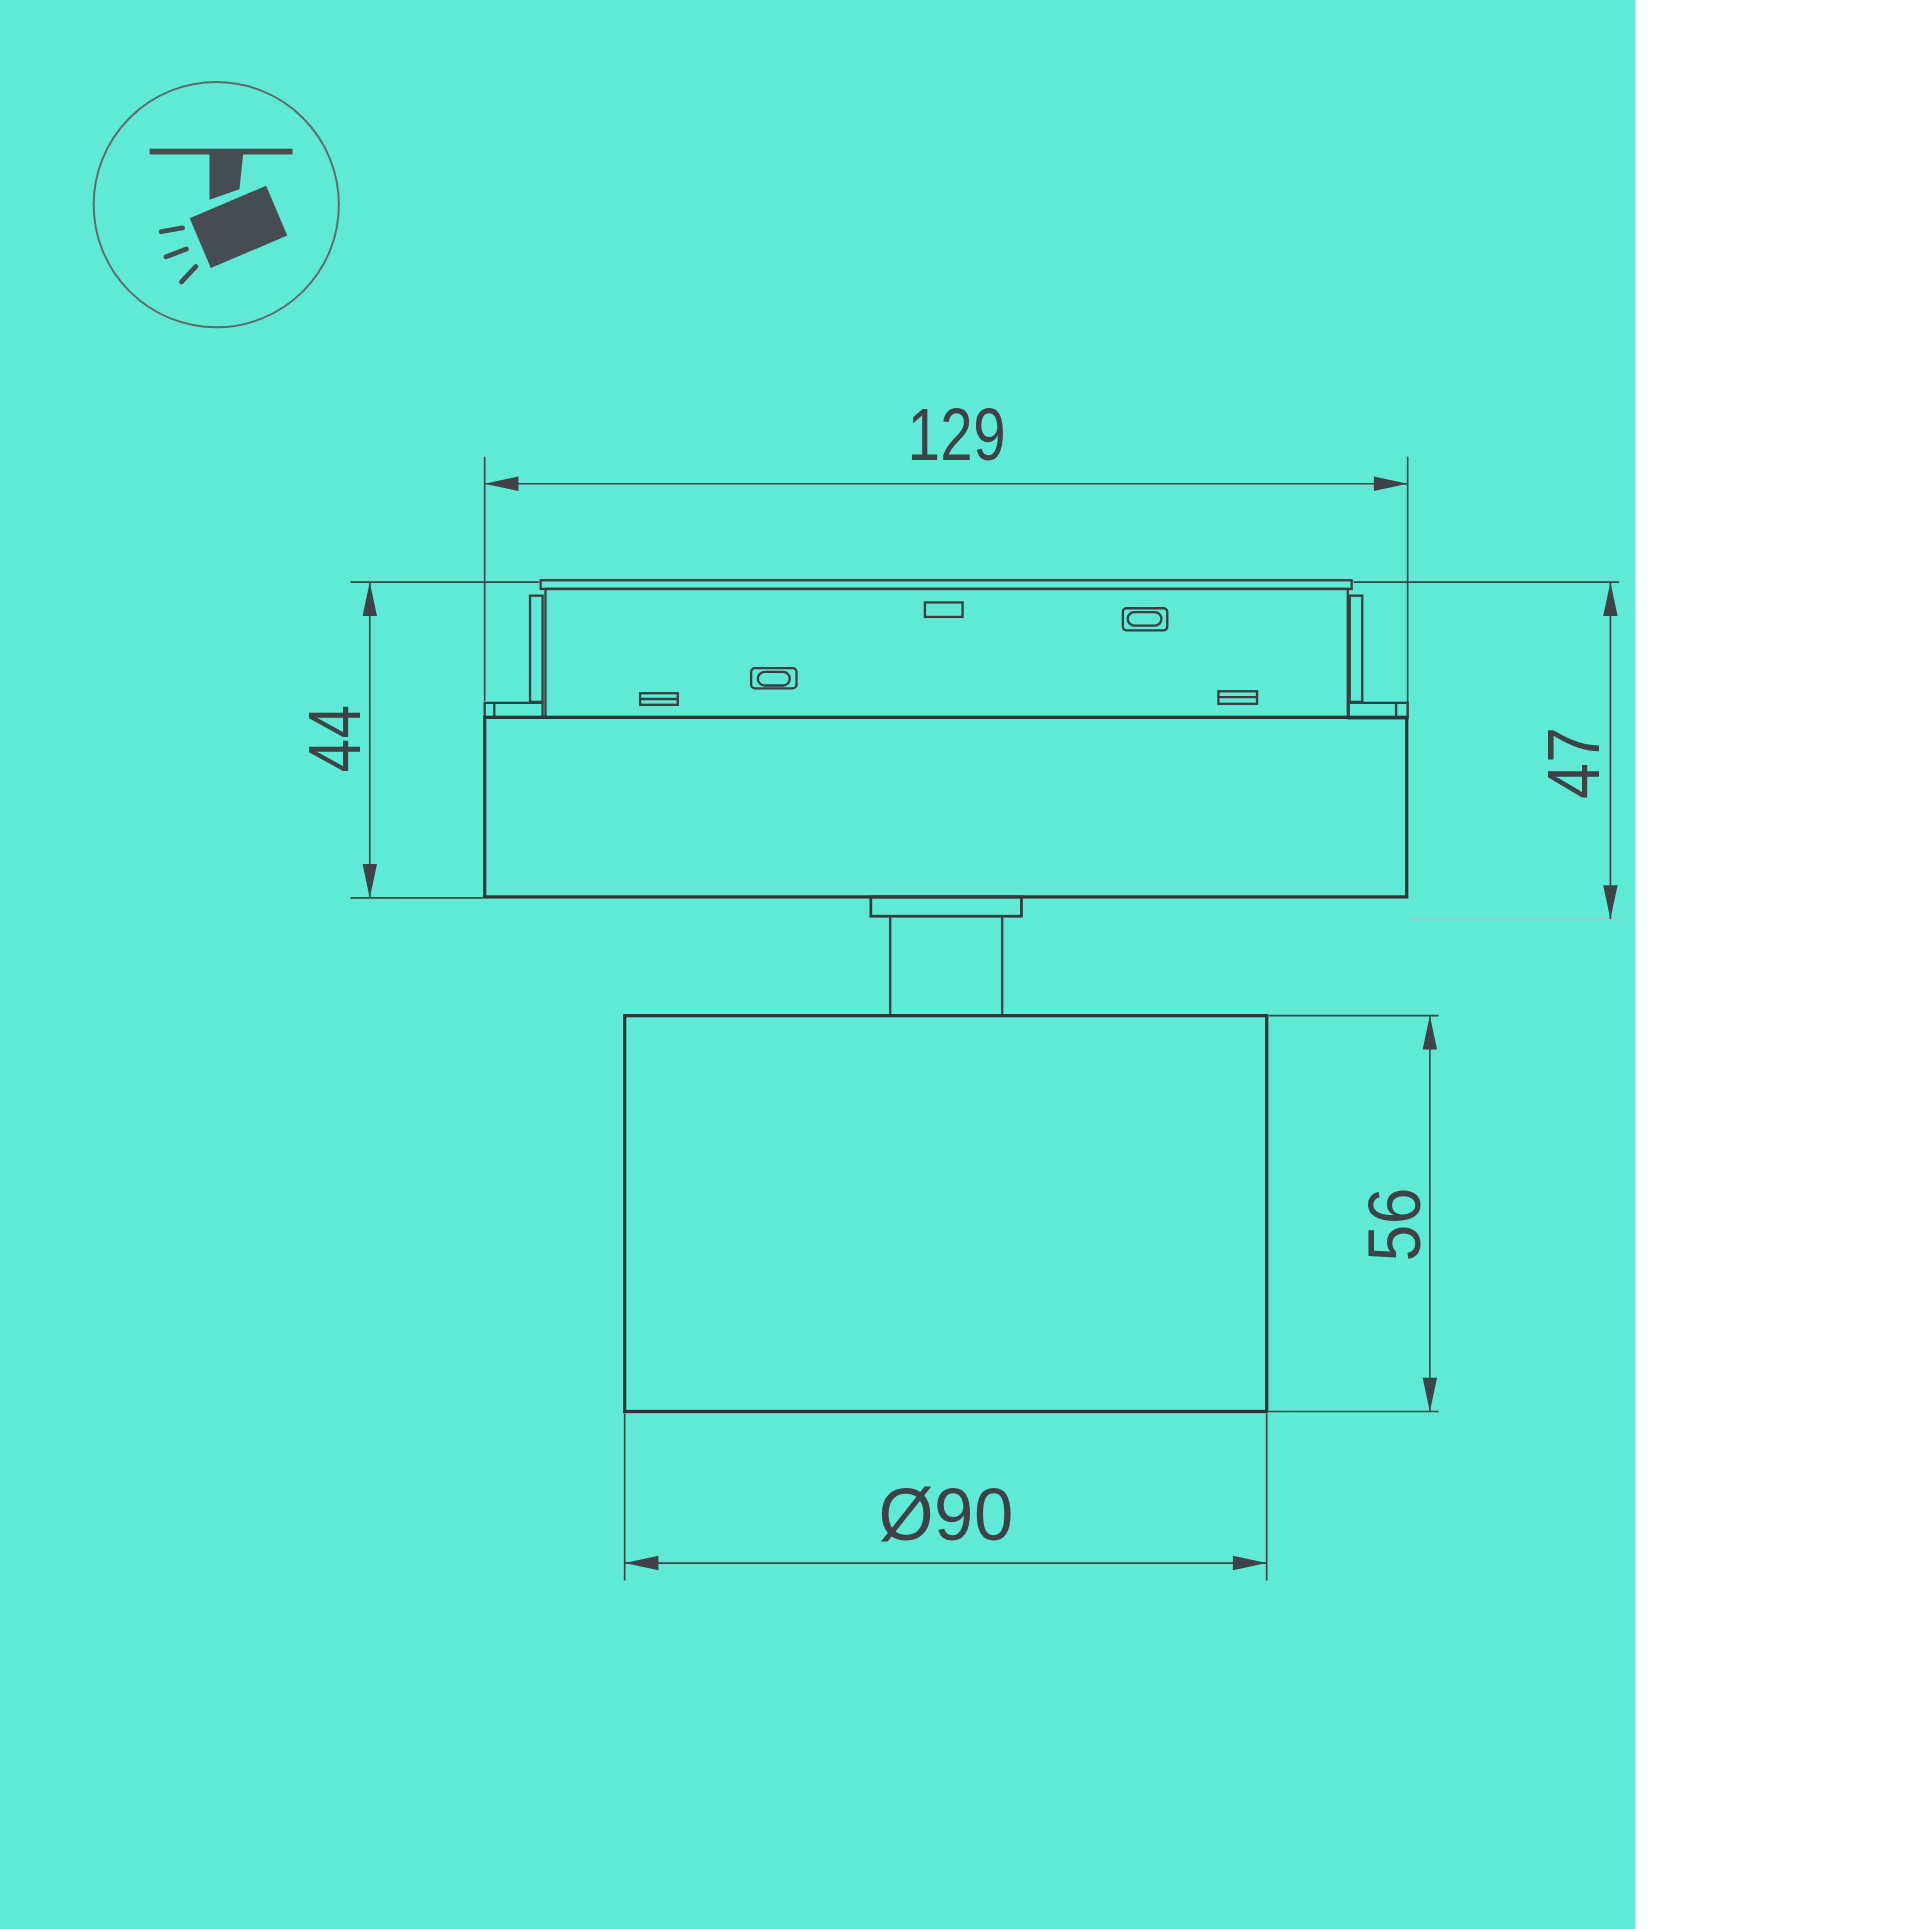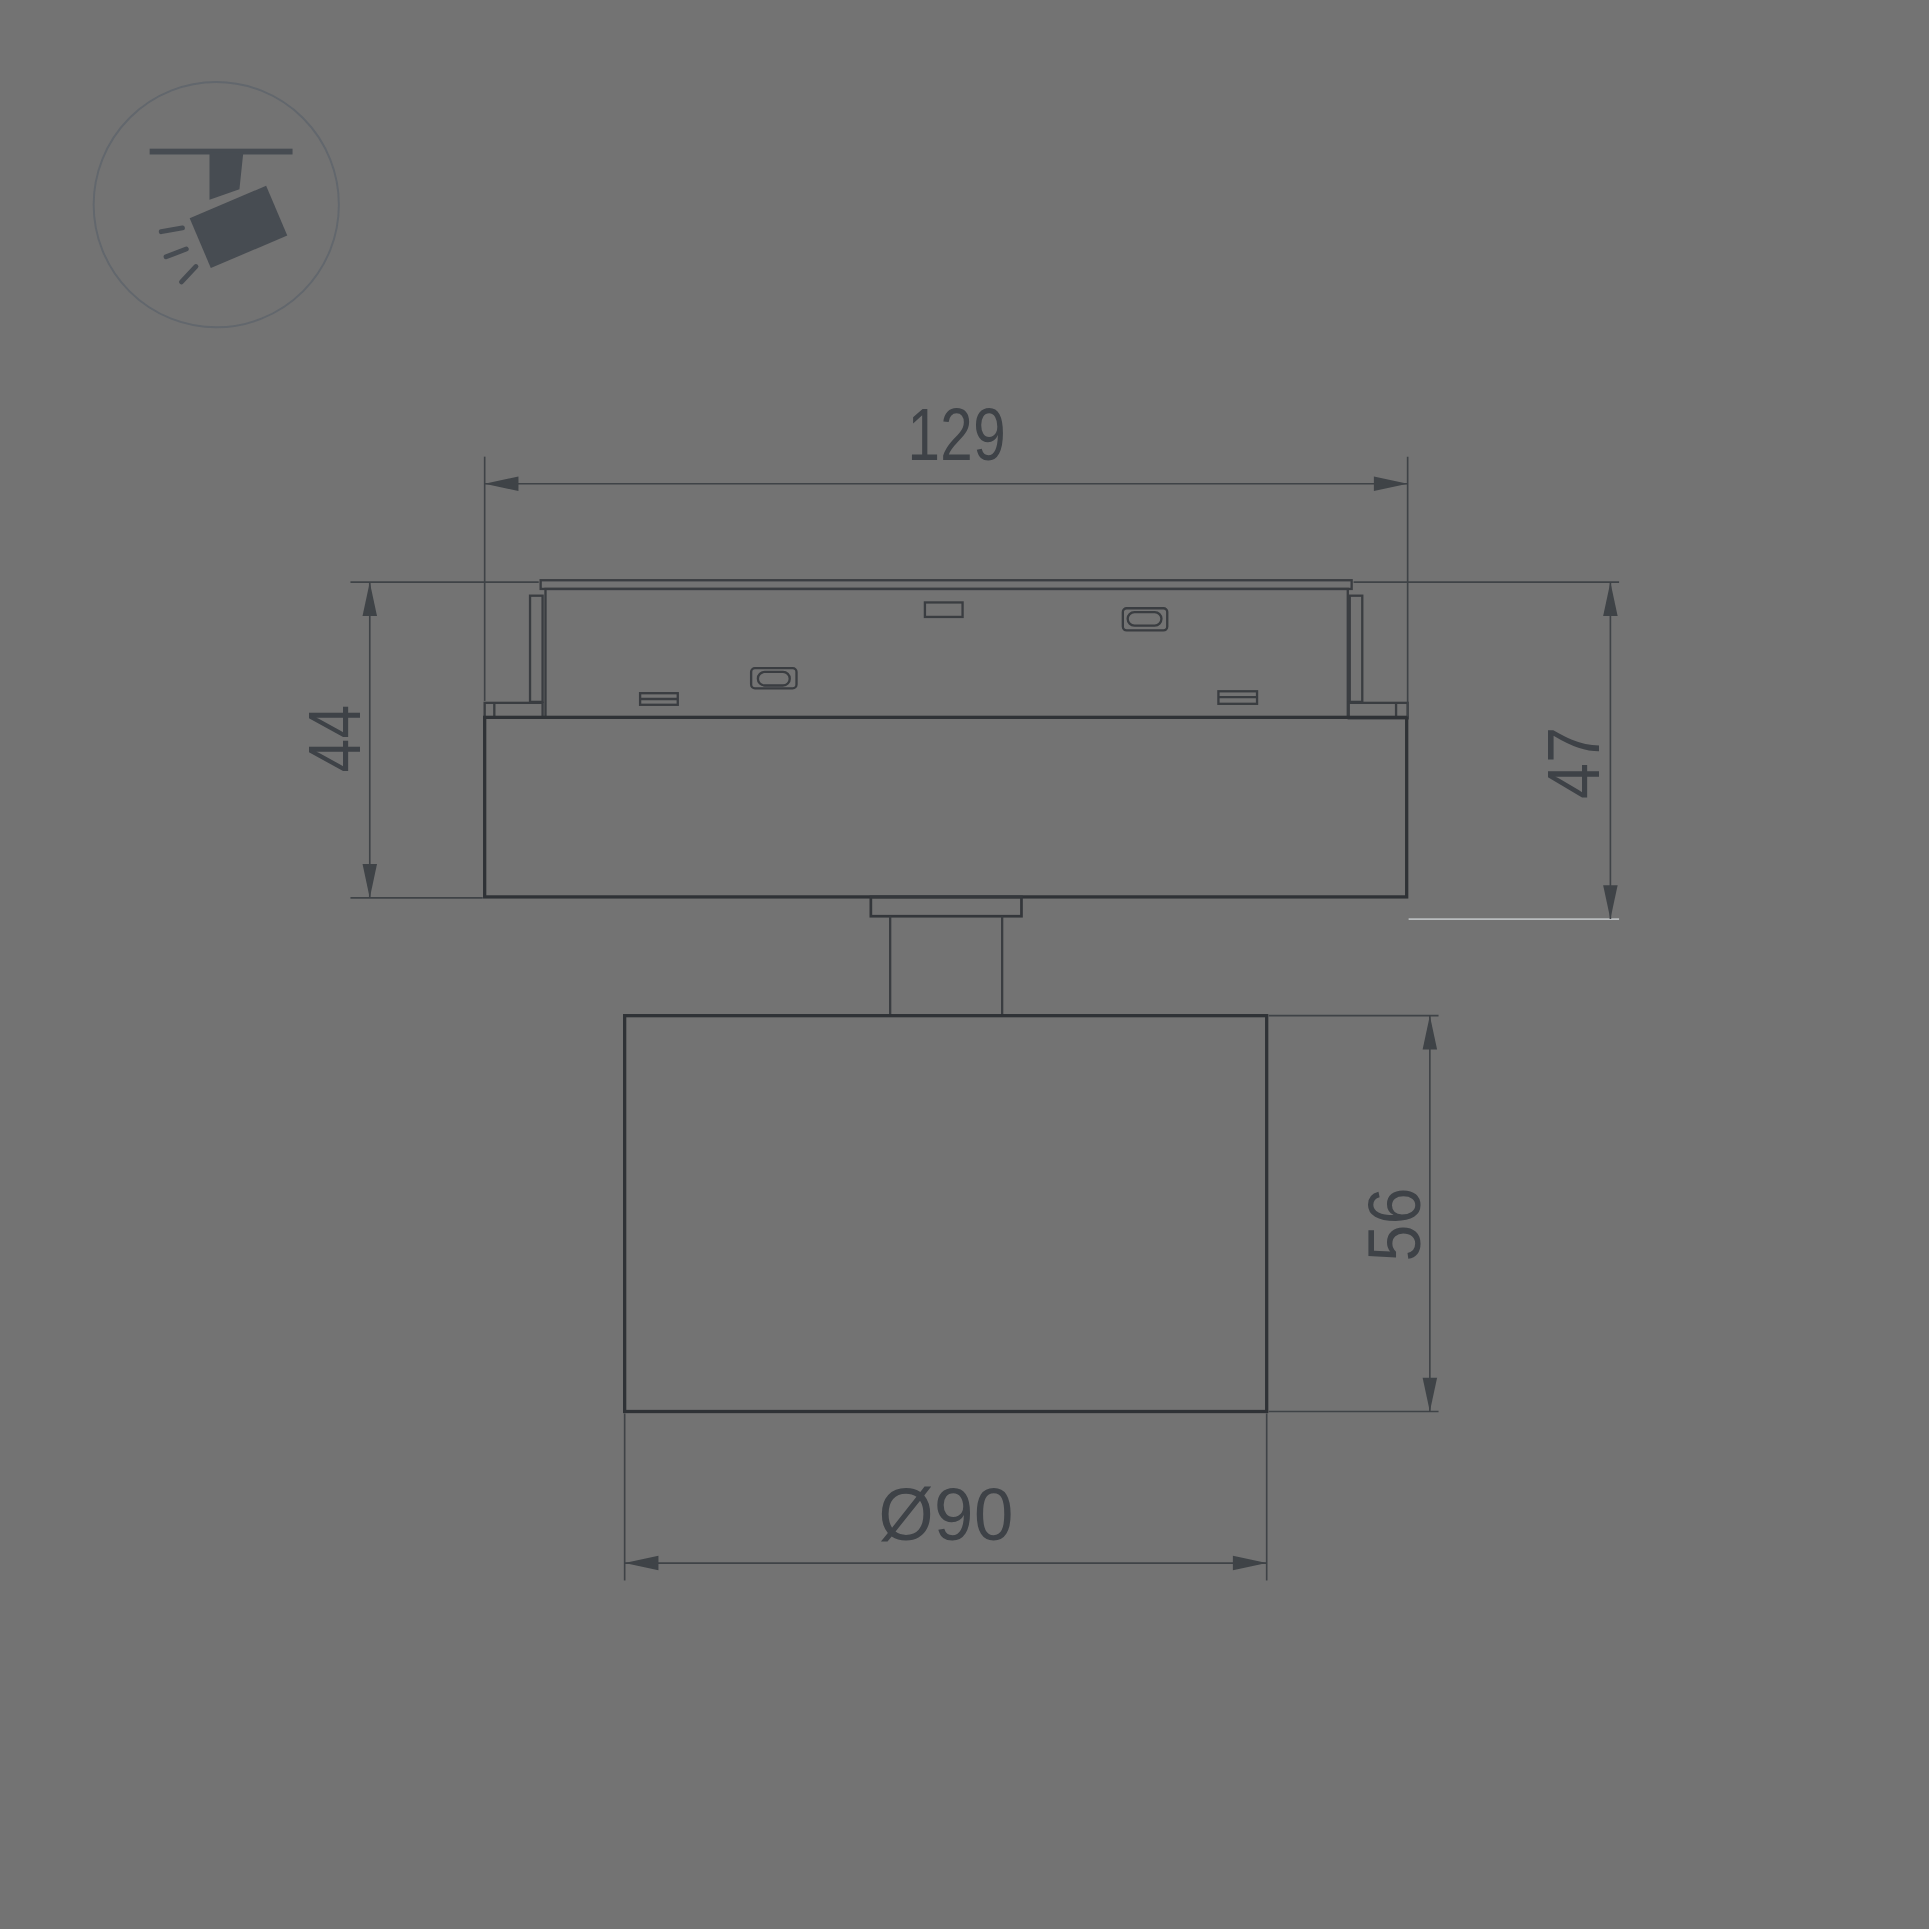--- a/index.html
+++ b/index.html
@@ -9,9 +9,9 @@
   }
   .canvas {
     position: relative;
-    width: 1929px;
+    width: 1635px;
     height: 1929px;
-    background: #737373;
+    background: #5eead4;
     overflow: hidden;
   }
   svg { display: block; }

